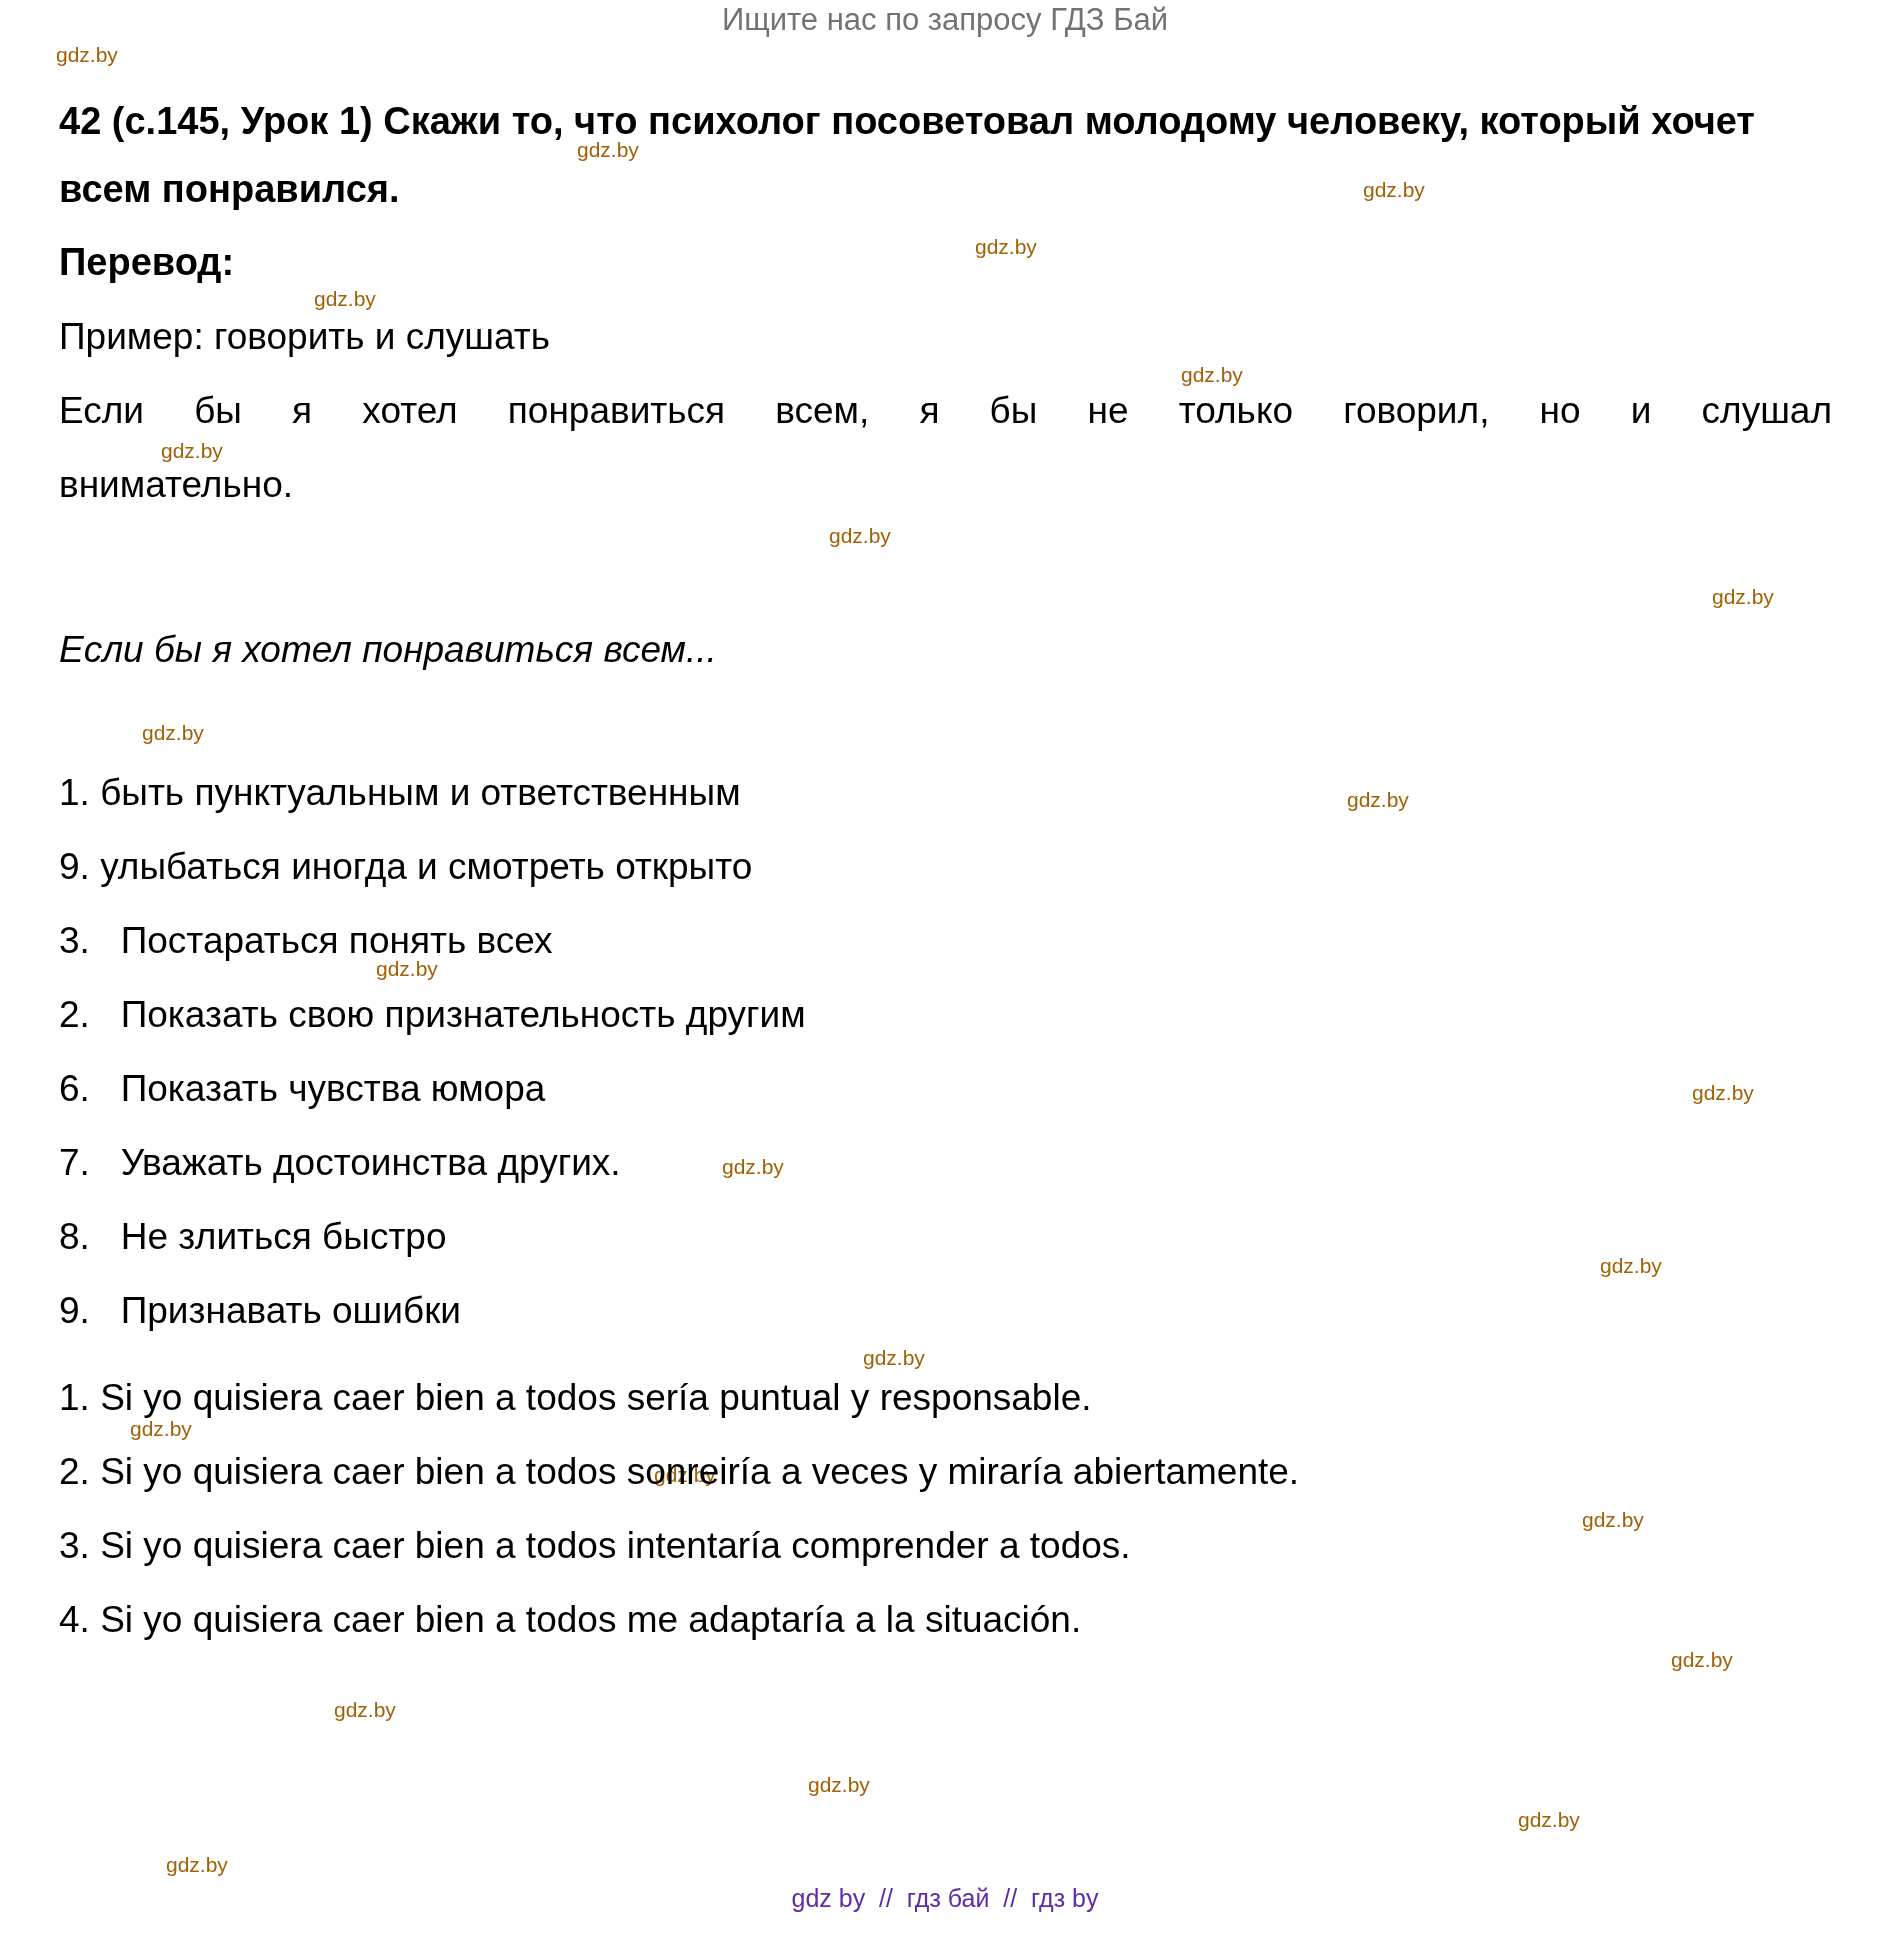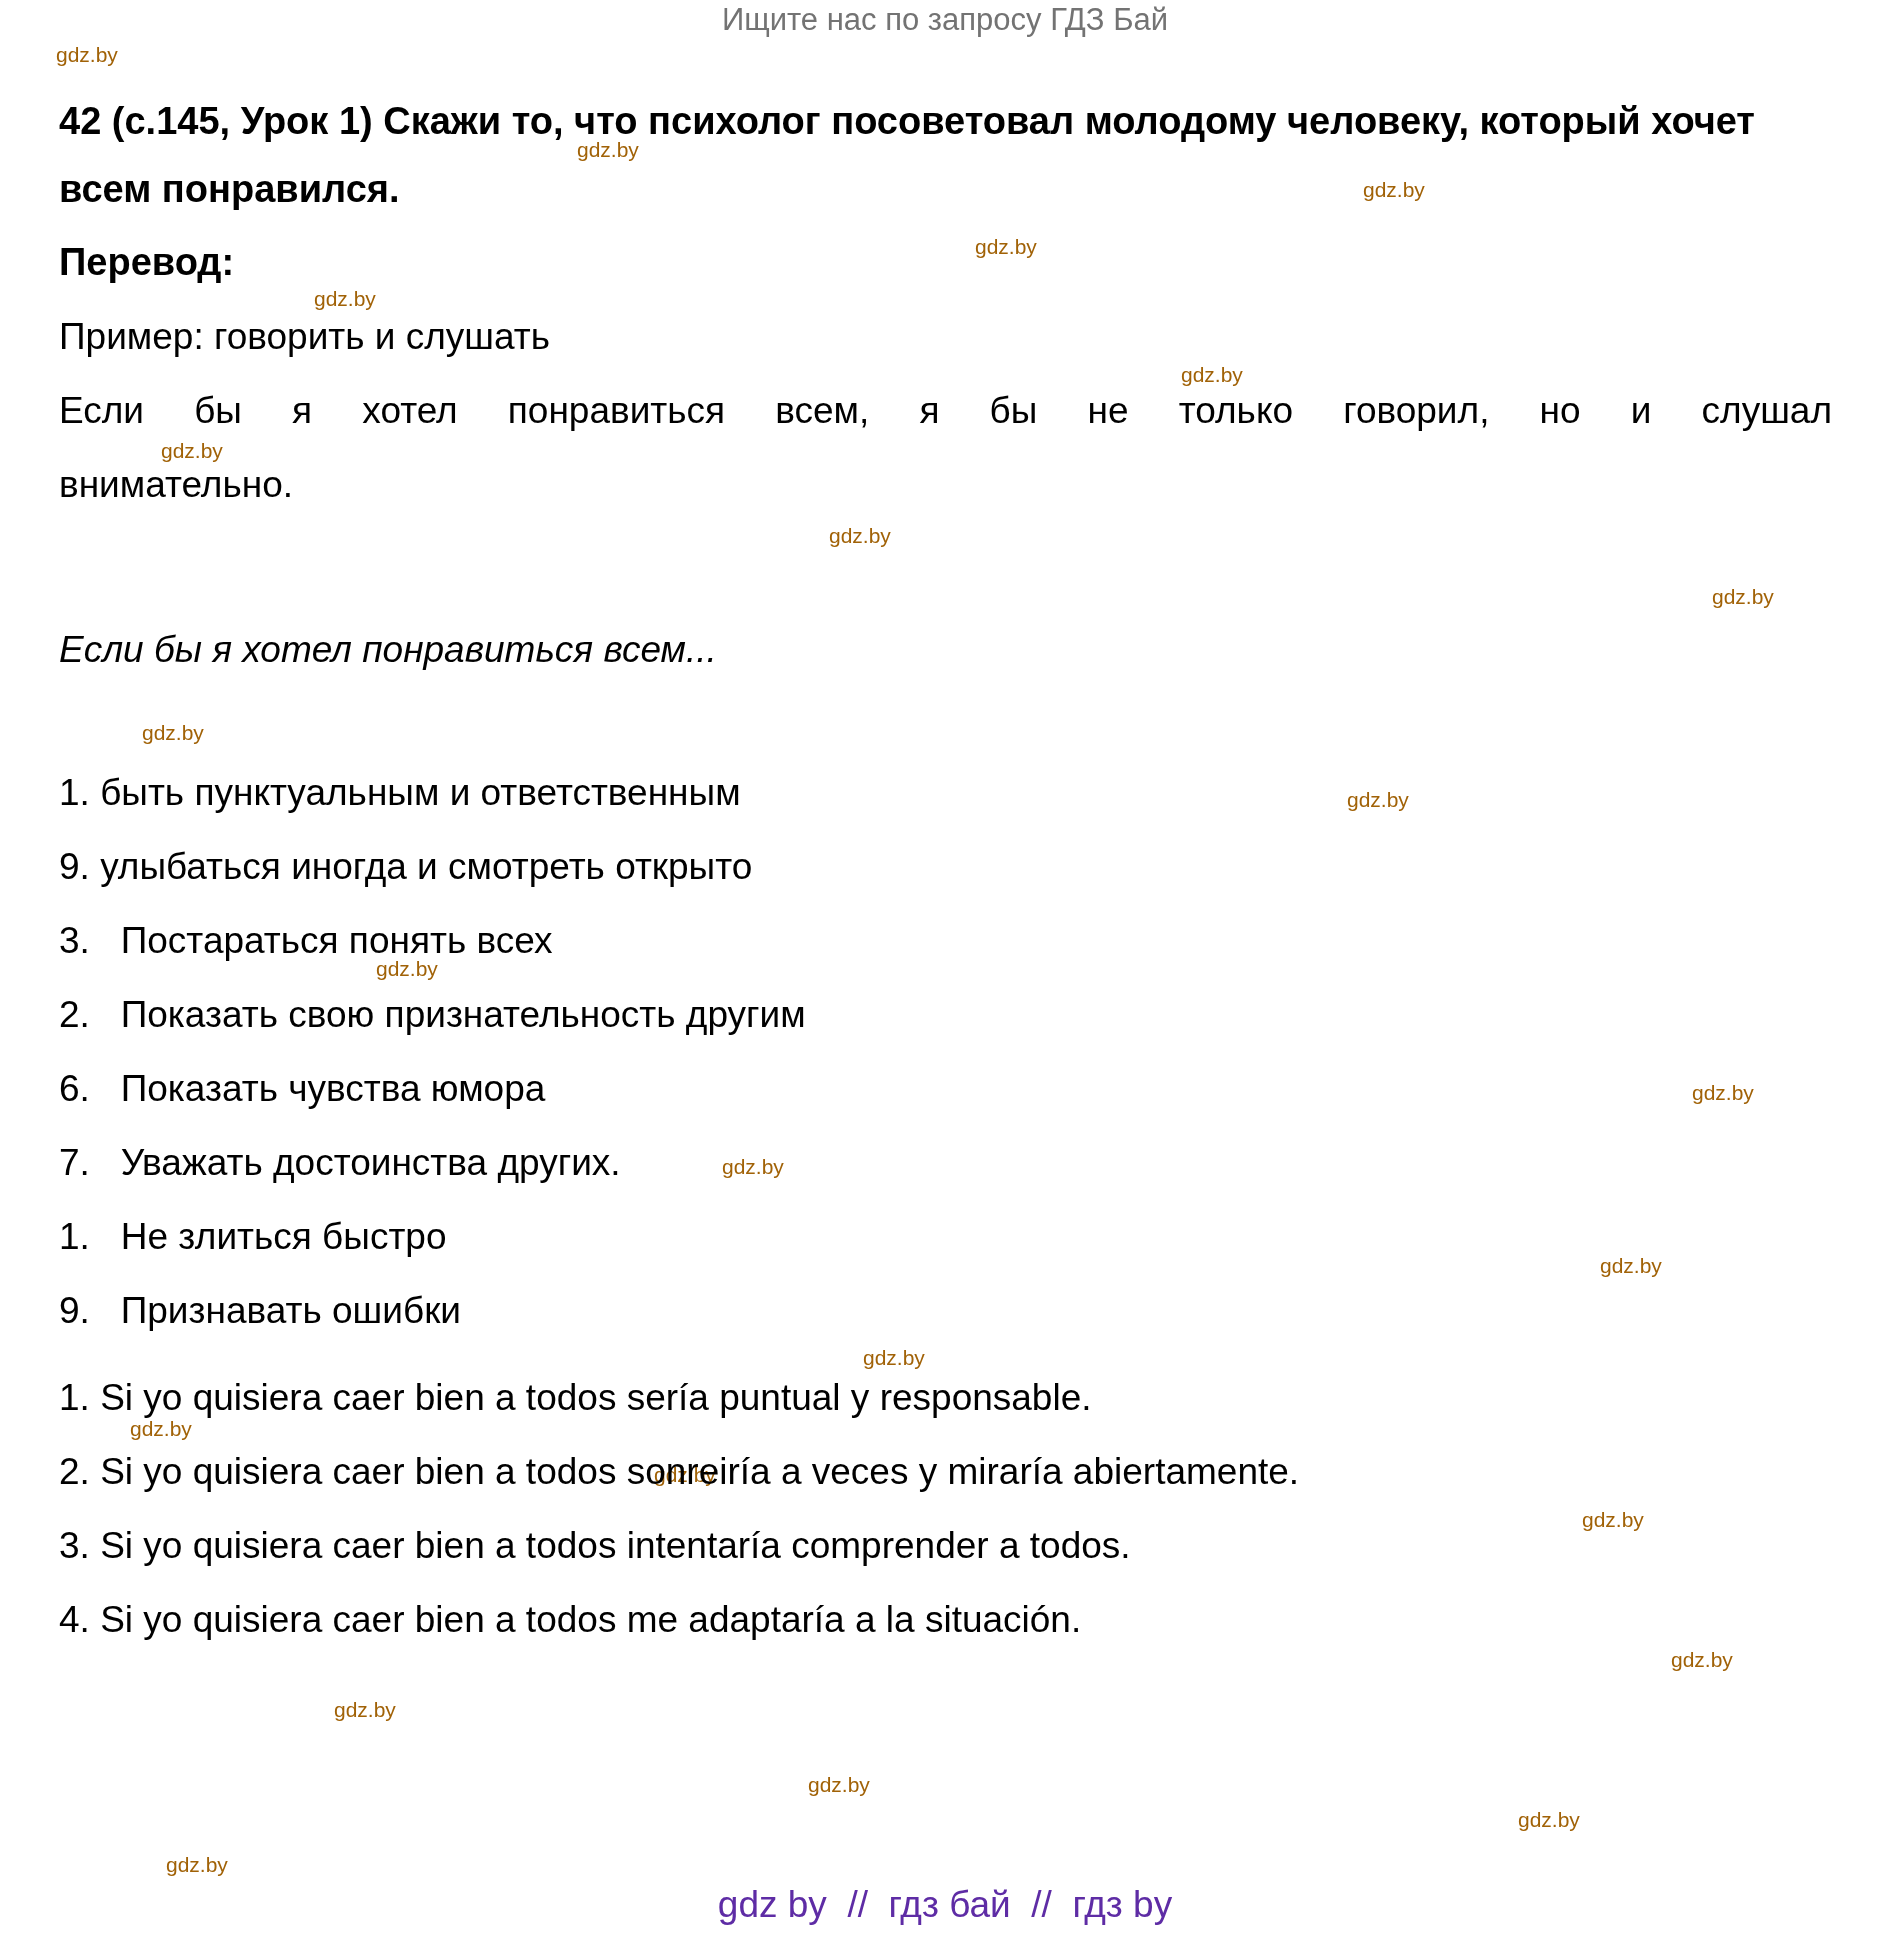--- a/index.html
+++ b/index.html
@@ -117,7 +117,7 @@
       <div class="list-item">2.   Показать свою признательность другим</div>
       <div class="list-item">6.   Показать чувства юмора</div>
       <div class="list-item">7.   Уважать достоинства других.</div>
-      <div class="list-item">1.   Не злиться быстро</div>
+      <div class="list-item">8.   Не злиться быстро</div>
       <div class="list-item">9.   Признавать ошибки</div>
     </div>
 

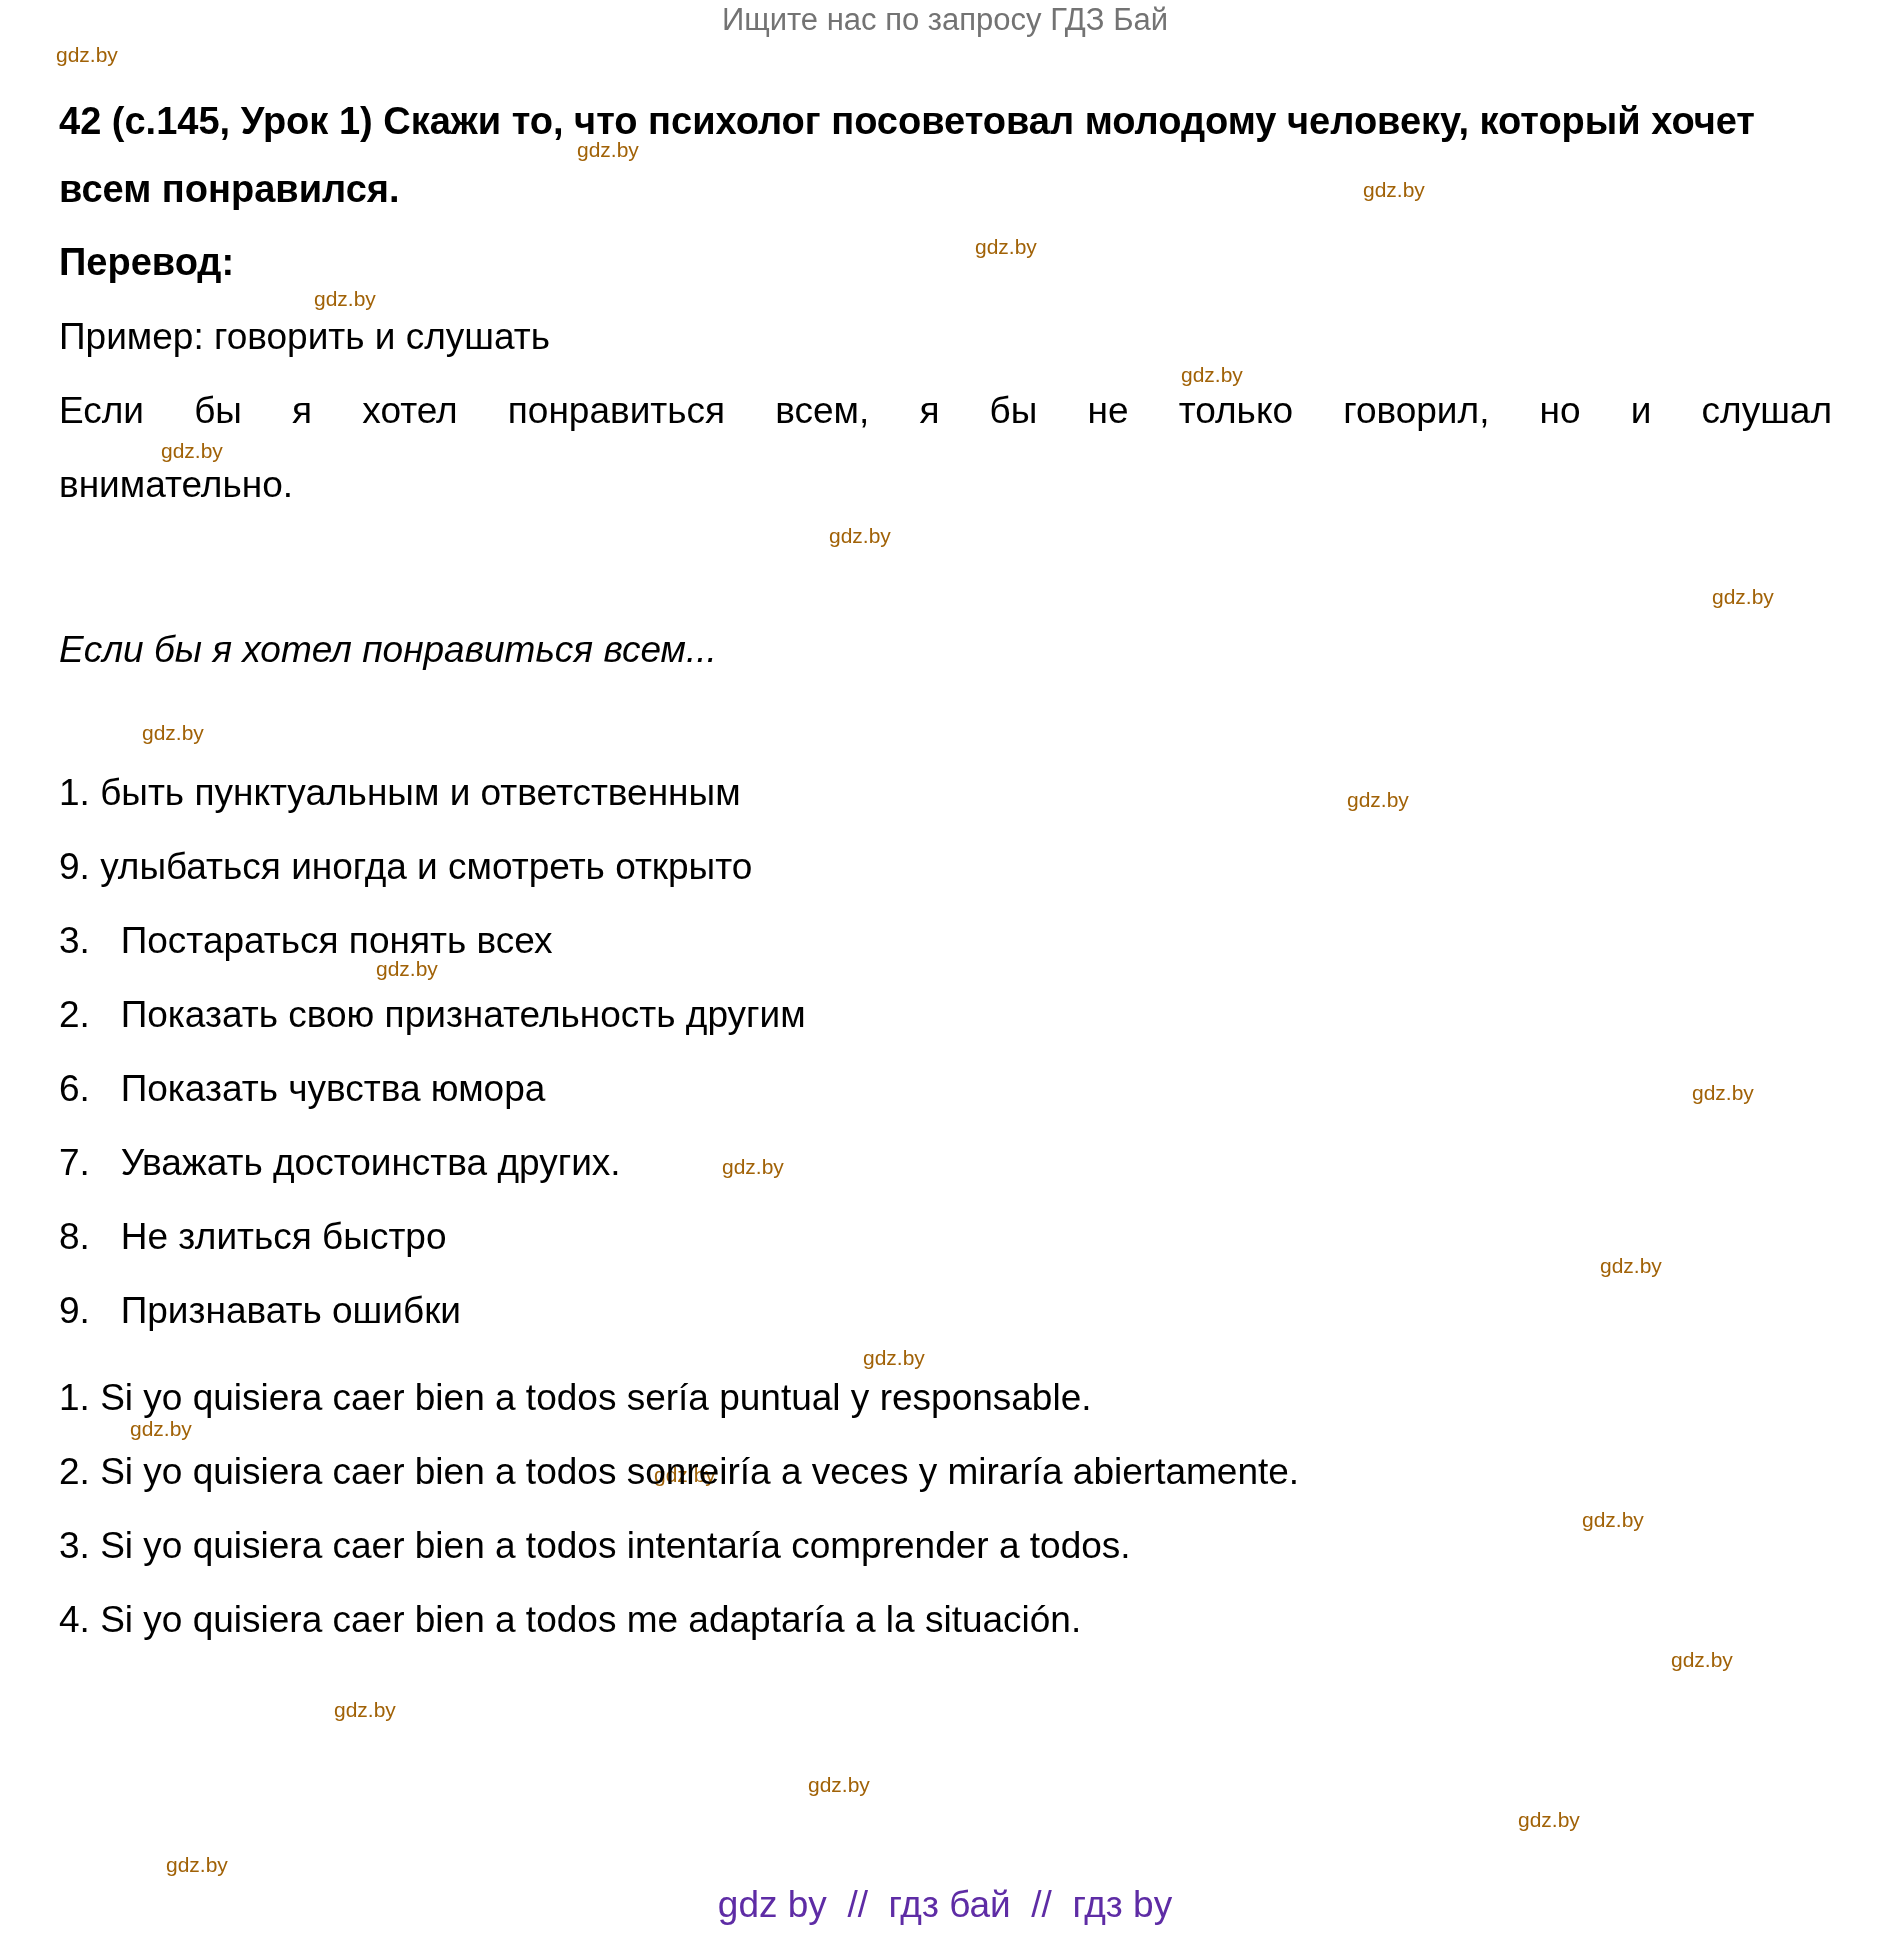--- a/index.html
+++ b/index.html
@@ -58,7 +58,7 @@
     left:0; top:1884px;
     width:100%;
     text-align:center;
-    font-size:37px;
+    font-size:25px;
     color:#5e2ca5;
     white-space:pre-wrap;
   }

